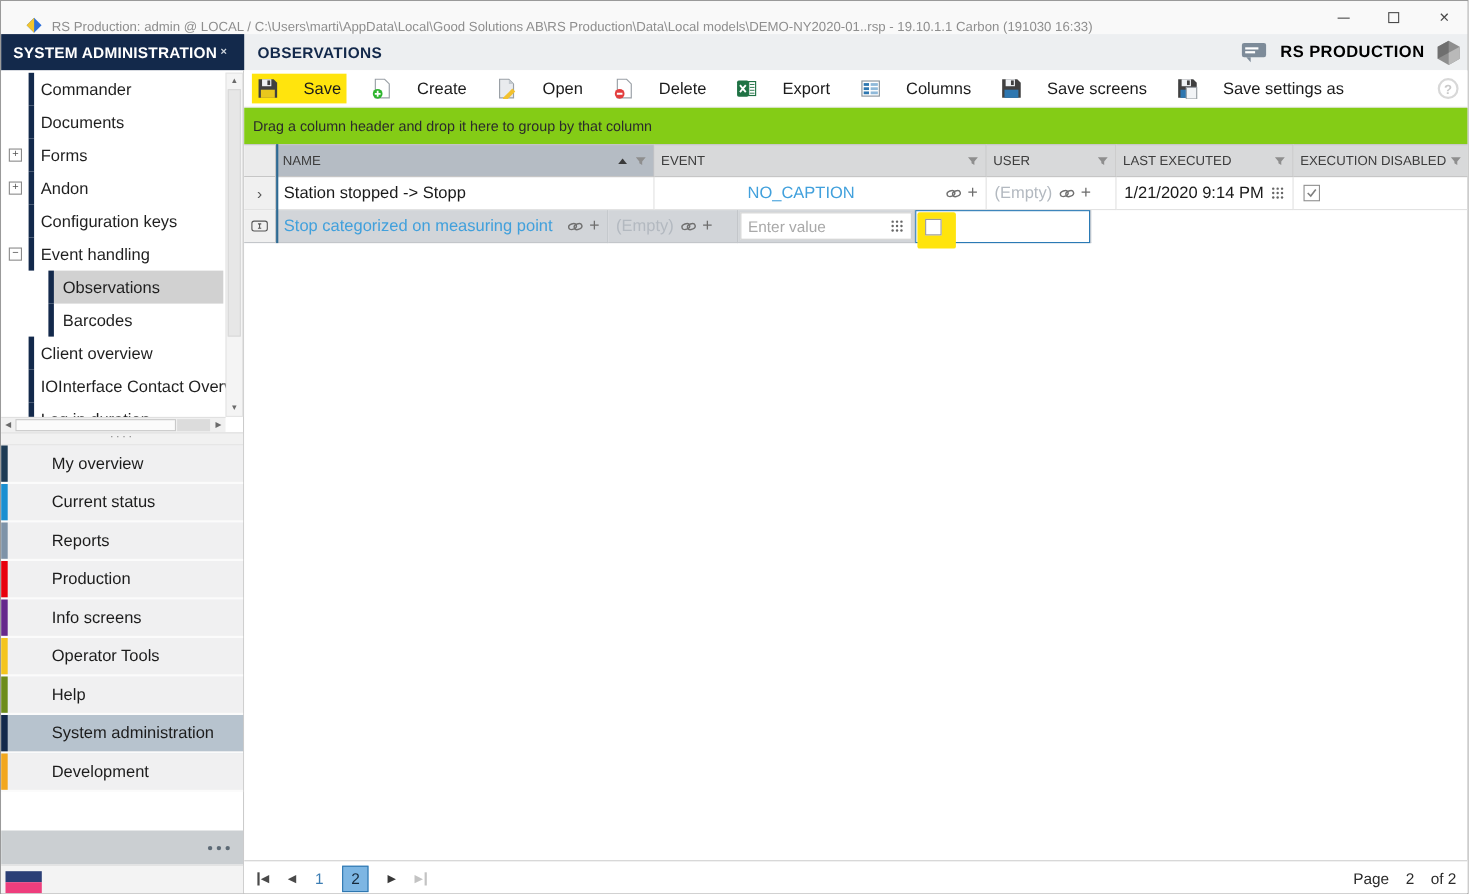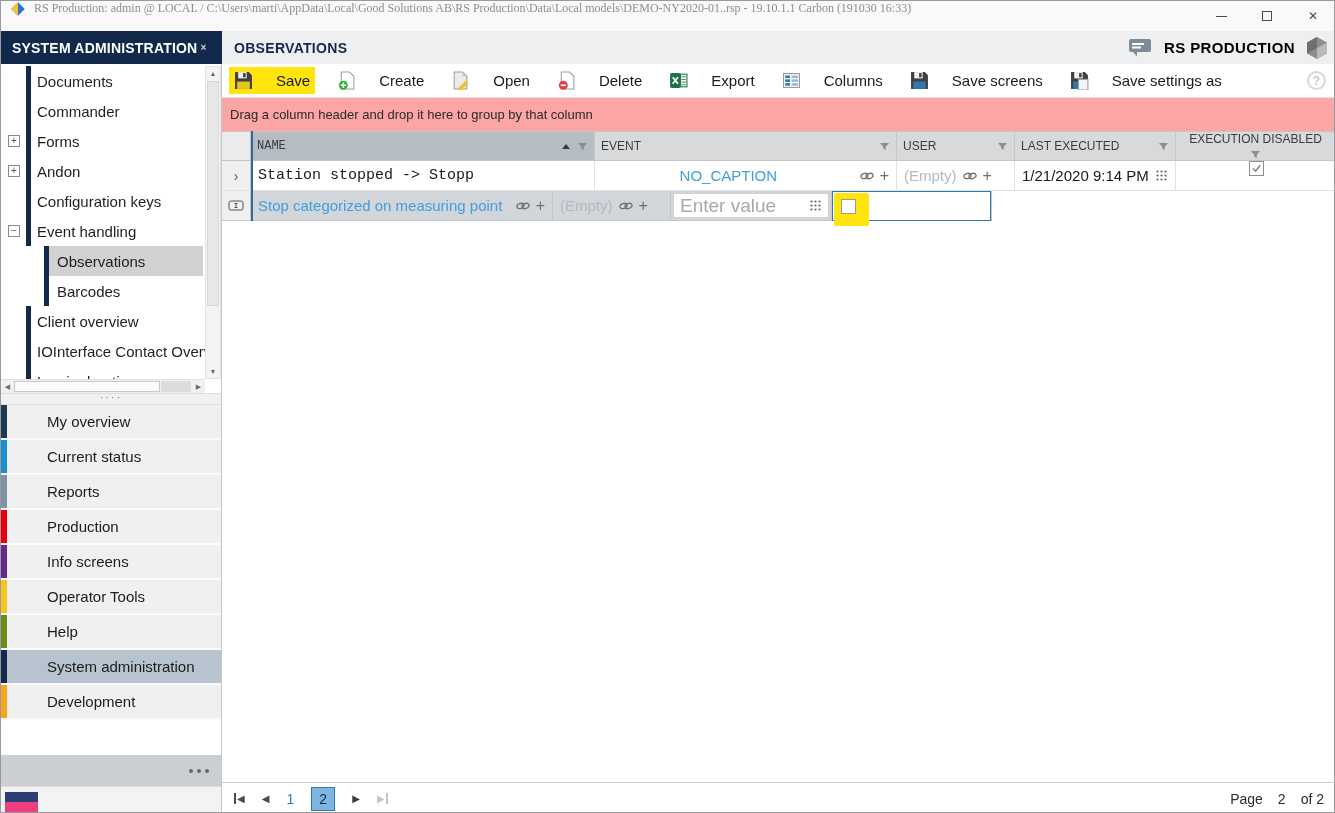--- a/index.html
+++ b/index.html
@@ -7,7 +7,7 @@
   body { font-family:"Liberation Sans",sans-serif; background:#fff; position:relative; overflow:hidden; border:1px solid #9a9a9a; }
 
   
-  .titlebar { position:absolute; left:0; top:0; width:1335px; height:30px; background:#f9f9f9; display:flex; align-items:flex-start; padding-left:9px;font-family:Liberation Serif, serif; }
+  .titlebar { position:absolute; left:0; top:0; width:1335px; height:30px; background:#f9f9f9; display:flex; align-items:flex-end; padding-left:22px; }
   .app-icon { width:16px; height:16px; flex:0 0 16px; }
   .title-text { color:#8e8e8e; font-size:12px; margin-left:8px; white-space:nowrap; overflow:hidden; }
   .win-controls { position:absolute; right:0; top:0; height:30px; display:flex; }

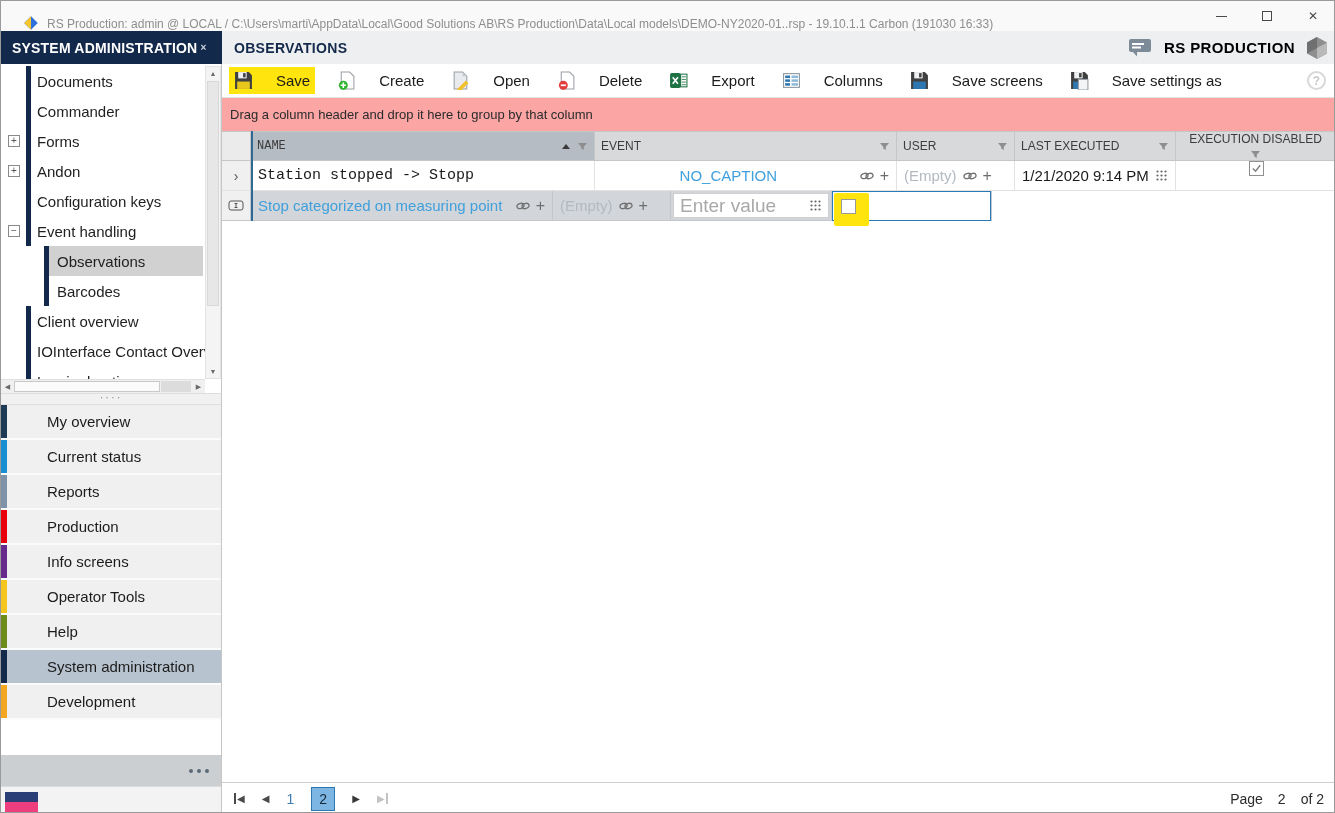--- a/index.html
+++ b/index.html
@@ -154,11 +154,11 @@
   <div class="tree">
     <div class="titem l0">
         <span class="bar"></span>
+        <span class="tlabel">Commander</span>
+      </div>
+    <div class="titem l0">
+        <span class="bar"></span>
         <span class="tlabel">Documents</span>
-      </div>
-    <div class="titem l0">
-        <span class="bar"></span>
-        <span class="tlabel">Commander</span>
       </div>
     <div class="titem l0">
         <span class="expander">+</span>

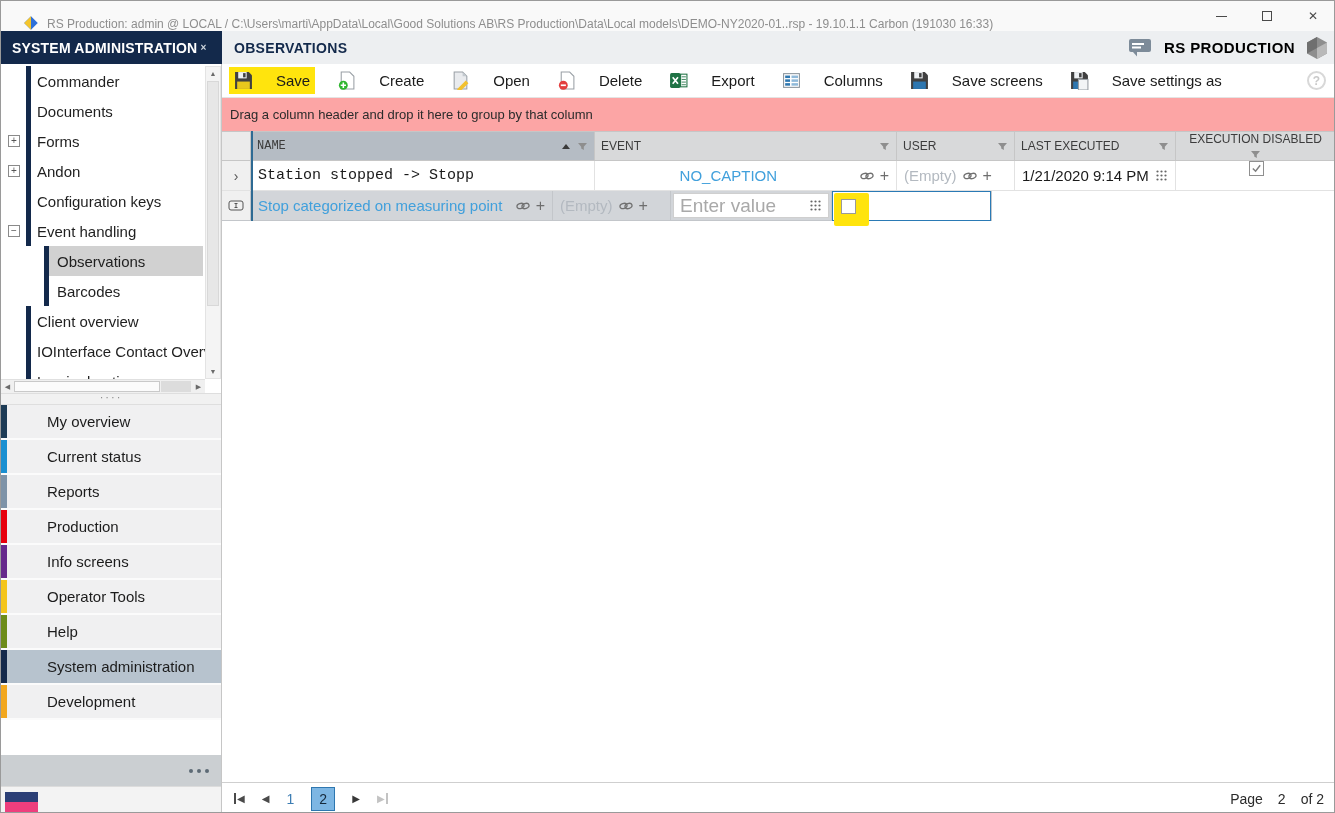--- a/index.html
+++ b/index.html
@@ -61,7 +61,7 @@
   .tbtn { display:flex; align-items:center; gap:23px; font-size:15px; color:#1b1b1b; padding:4px 5px; }
   .tbtn.hl { background:#ffe40d; }
   .help-btn { position:absolute; right:10px; top:7px; width:19px; height:19px; border:2px solid #d8d8d8; border-radius:50%; color:#c9c9c9; font-size:12px; font-weight:bold; display:flex; align-items:center; justify-content:center; }
-  .group-hint { position:absolute; left:0; top:34px; right:0; height:33px; display:flex; align-items:center; padding-left:8px; font-size:13px; color:#2b2b2b; background:#fca5a5; }
+  .group-hint { position:absolute; left:0; top:34px; right:0; height:33px; display:flex; align-items:center; padding-left:8px; font-size:13px; color:#2b2b2b; background:#84cc16; }
 
   .grid { position:absolute; left:0; top:67px; right:0; }
   .grow { display:flex; height:30px; position:relative; }

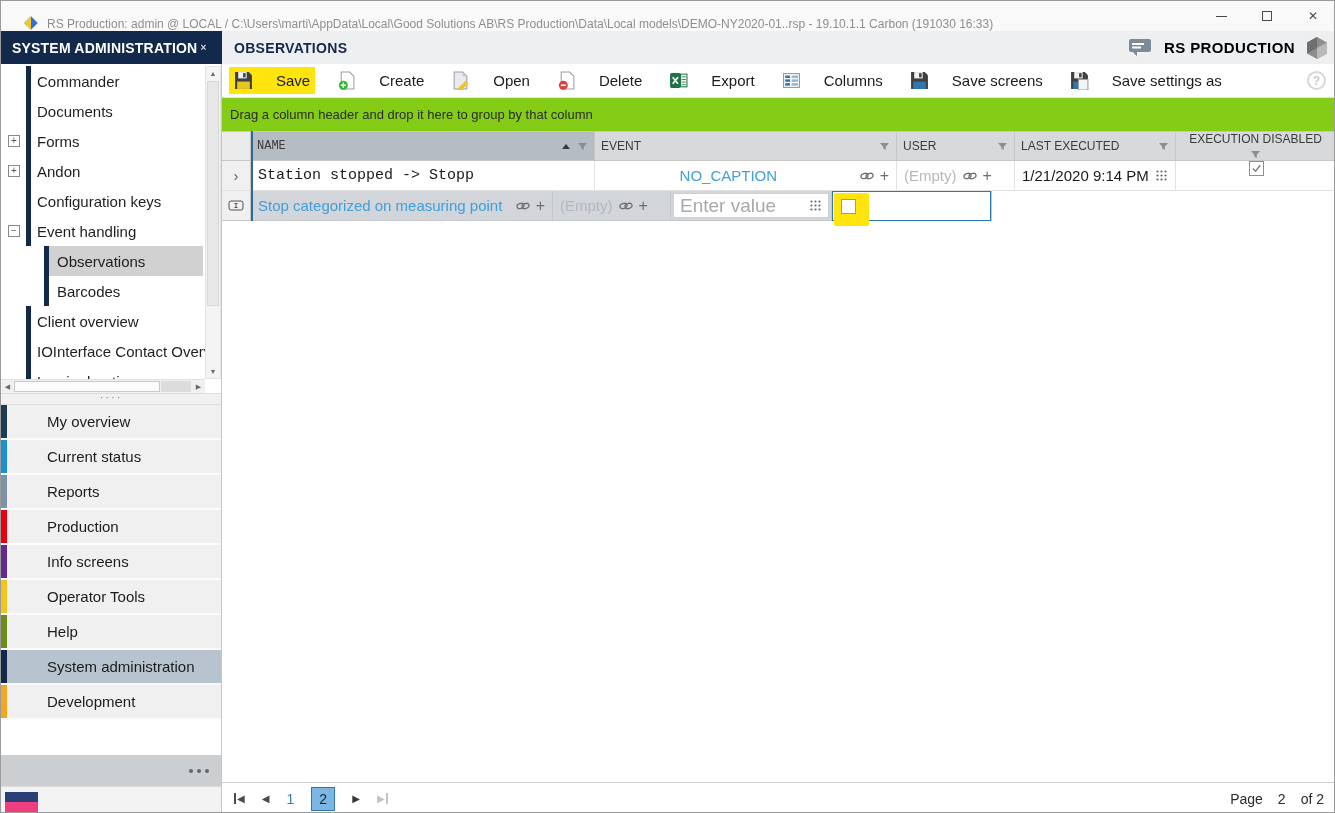--- a/index.html
+++ b/index.html
@@ -66,7 +66,7 @@
   .grid { position:absolute; left:0; top:67px; right:0; }
   .grow { display:flex; height:30px; position:relative; }
   .cell { position:relative; display:flex; align-items:center; padding:0 7px; font-size:15px; color:#1a1a1a; border-right:1px solid #e2e2e2; border-bottom:1px solid #e2e2e2; overflow:visible; }
-  .c-ind  { width:29px; } .c-name { width:344px;font-family:Liberation Mono, monospace; } .c-event { width:302px; } .c-user { width:118px; } .c-last { width:161px;align-items:center; } .c-exec { width:160px;flex-direction:column; }
+  .c-ind  { width:29px; } .c-name { width:344px; } .c-event { width:302px; } .c-user { width:118px; } .c-last { width:161px;align-items:center; } .c-exec { width:160px;flex-direction:column; }
   .hrow .cell { font-size:12px; color:#3c3c3c; border-right:1px solid #c6c6c6; border-top:1px solid #c6c6c6; border-bottom:1px solid #c6c6c6; background:#d8d9da; padding:0 6px; }
   .hrow .c-ind { background:#ebebeb; }
   .hrow .c-name { background:#b5bcc4; }

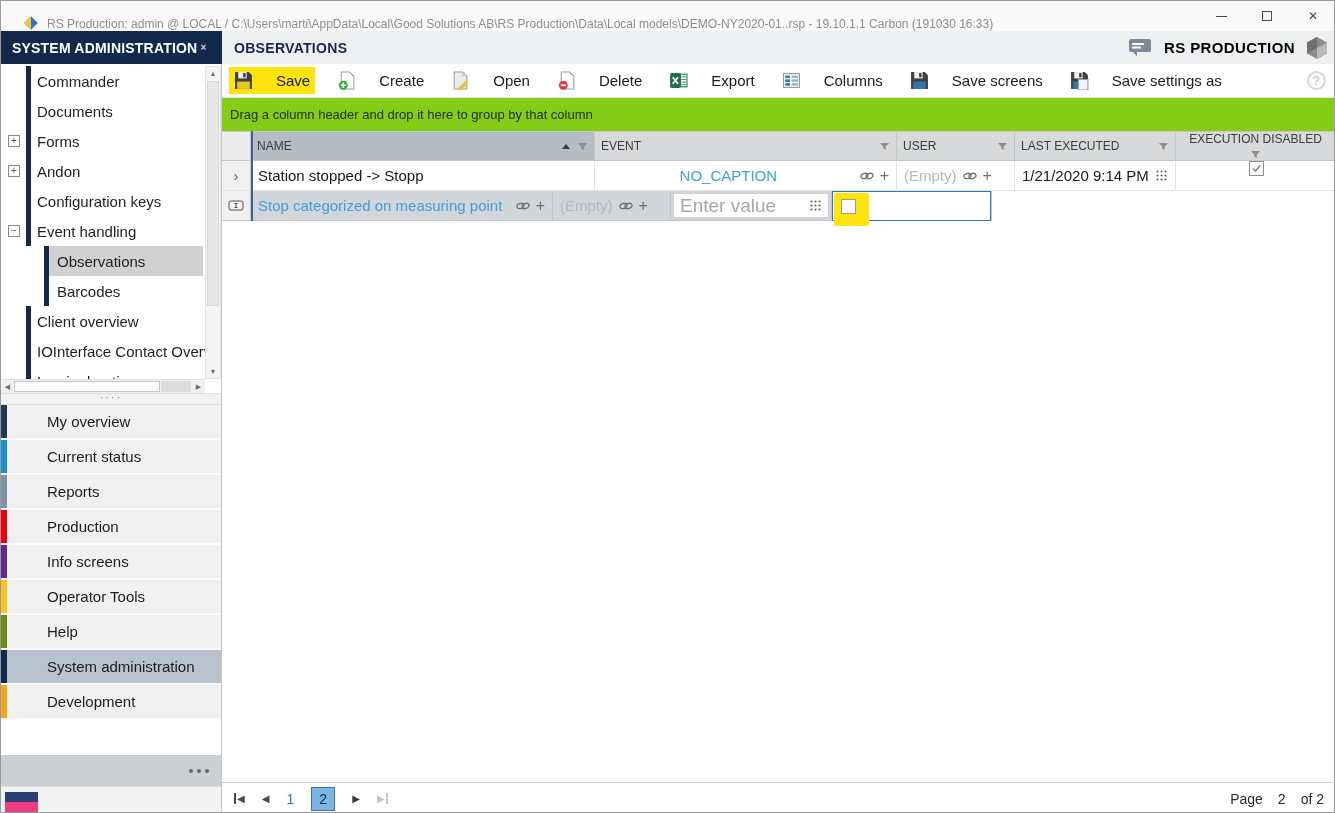--- a/index.html
+++ b/index.html
@@ -66,7 +66,7 @@
   .grid { position:absolute; left:0; top:67px; right:0; }
   .grow { display:flex; height:30px; position:relative; }
   .cell { position:relative; display:flex; align-items:center; padding:0 7px; font-size:15px; color:#1a1a1a; border-right:1px solid #e2e2e2; border-bottom:1px solid #e2e2e2; overflow:visible; }
-  .c-ind  { width:29px; } .c-name { width:344px; } .c-event { width:302px; } .c-user { width:118px; } .c-last { width:161px;align-items:center; } .c-exec { width:160px;flex-direction:column; }
+  .c-ind  { width:29px; } .c-name { width:344px; } .c-event { width:302px; } .c-user { width:118px; } .c-last { width:161px;align-items:center; } .c-exec { width:160px; }
   .hrow .cell { font-size:12px; color:#3c3c3c; border-right:1px solid #c6c6c6; border-top:1px solid #c6c6c6; border-bottom:1px solid #c6c6c6; background:#d8d9da; padding:0 6px; }
   .hrow .c-ind { background:#ebebeb; }
   .hrow .c-name { background:#b5bcc4; }

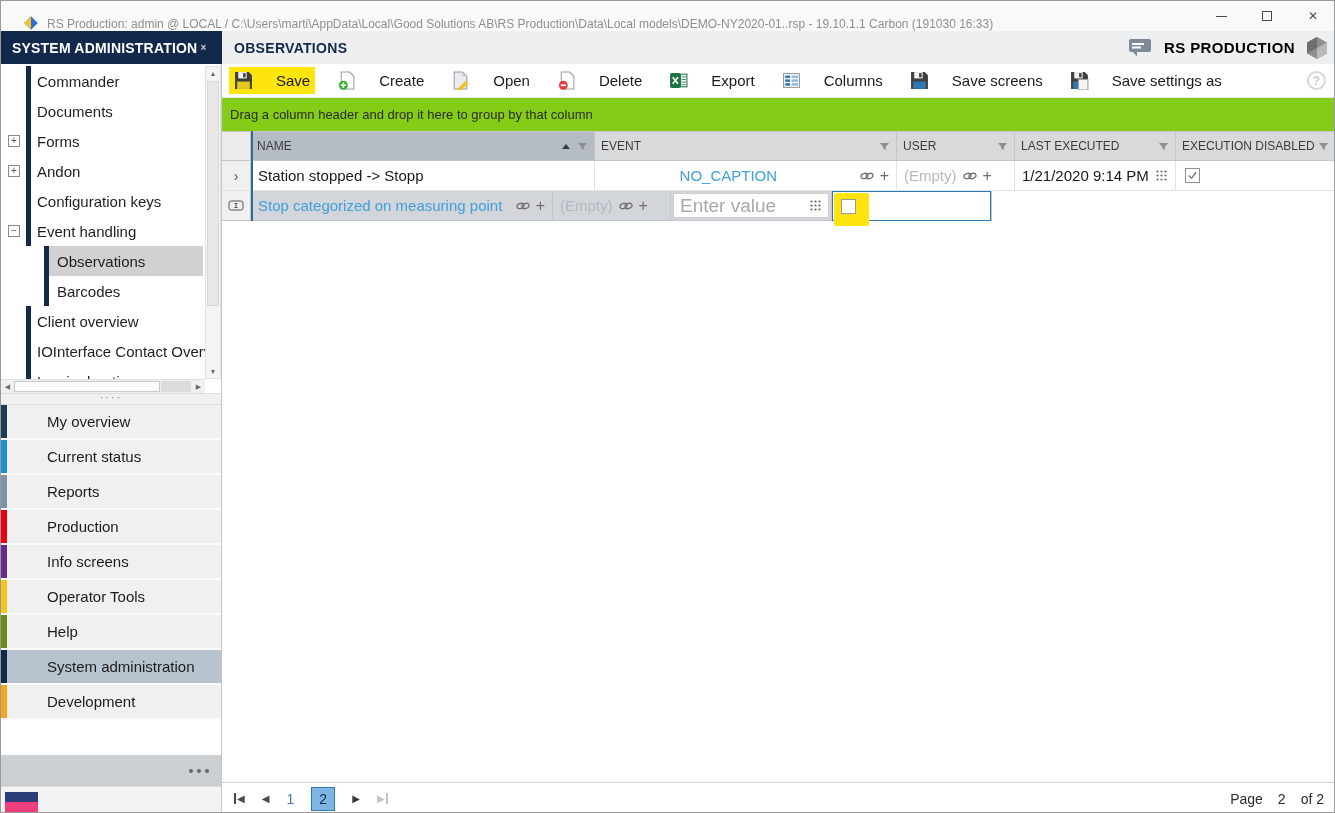--- a/index.html
+++ b/index.html
@@ -86,7 +86,7 @@
   .dotgrid { margin-left:auto; flex:0 0 auto; }
   .checkbox { width:15px; height:15px; border:1px solid #8f8f8f; background:#fff; display:flex; align-items:center; justify-content:center; margin-left:2px; }
   .last-editor { position:absolute; left:2px; top:2px; right:2px; bottom:2px; background:#fff; border:1px solid #cfcfcf; display:flex; align-items:center; padding:0 6px; }
-  .last-editor input { border:none; outline:none; flex:1; min-width:0; font-size:19px; color:#333; background:transparent; font-family:"Liberation Sans",sans-serif; }
+  .last-editor input { border:none; outline:none; flex:1; min-width:0; font-size:14px; color:#333; background:transparent; font-family:"Liberation Sans",sans-serif; }
   .last-editor input::placeholder { color:#a9a9a9; }
   .exec-editor { position:absolute; left:0; top:0; right:0; bottom:-1px; background:#fff; border:1px solid #2a7ab5; z-index:4; display:flex; align-items:center; padding:0 6px; }
   .hl-blob { position:absolute; left:1px; top:1px; width:35px; height:33px; background:#ffe40d; border-radius:2px; }

